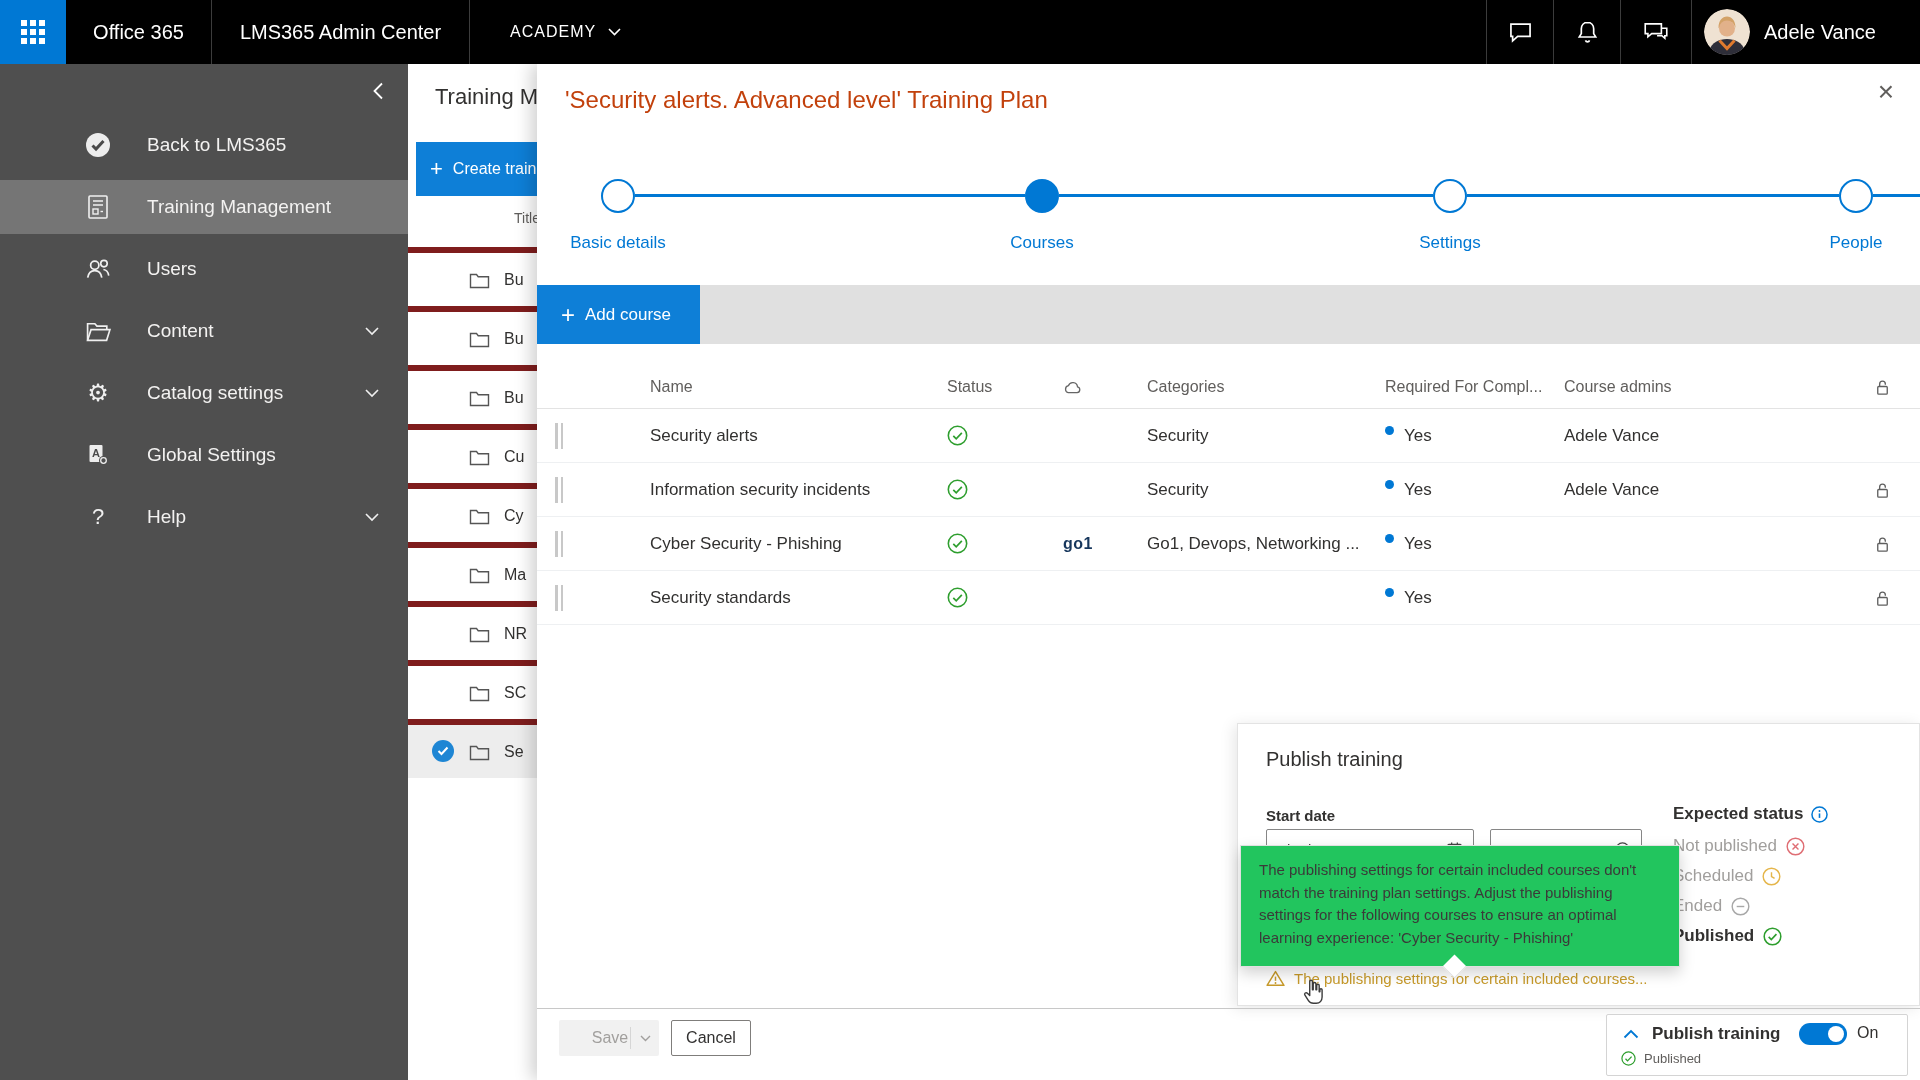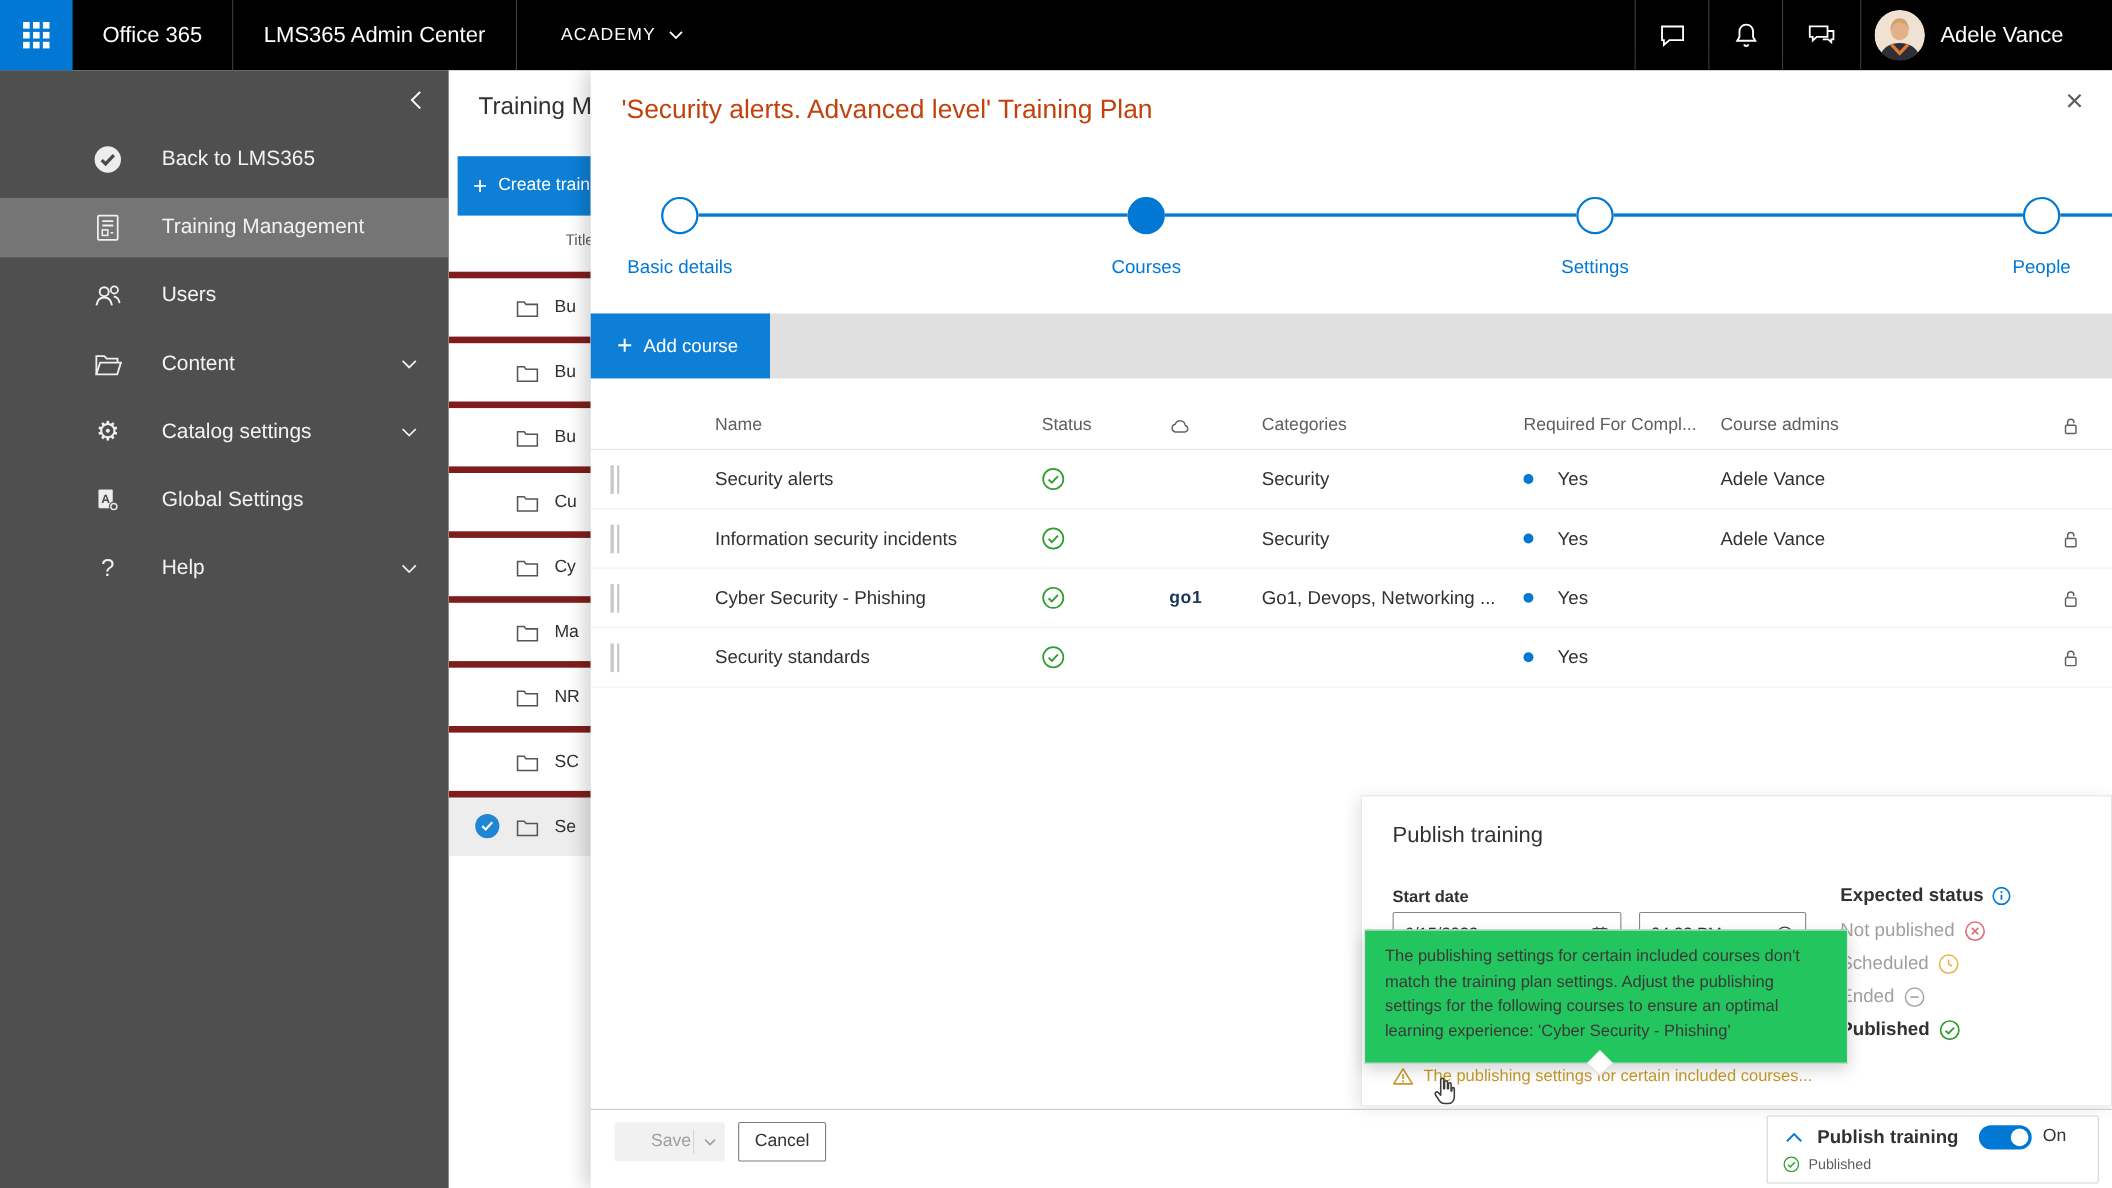--- a/index.html
+++ b/index.html
@@ -67,7 +67,7 @@
   .crow{height:53px;border-bottom:1px solid #eef0f2;font-size:17px;color:#323130;}
   .handle{margin-left:18px;display:flex;gap:3px;}
   .handle i{display:block;width:2.5px;height:26px;background:#c8c8c8;}
-  .reqcell{display:flex;align-items:center;gap:22px;}
+  .reqcell{display:flex;align-items:flex-start;gap:10px;}
   .bluedot{width:9px;height:9px;border-radius:50%;background:#0078d4;}
   .go1{font-weight:bold;font-size:16px;color:#16365c;letter-spacing:.5px;}
 

